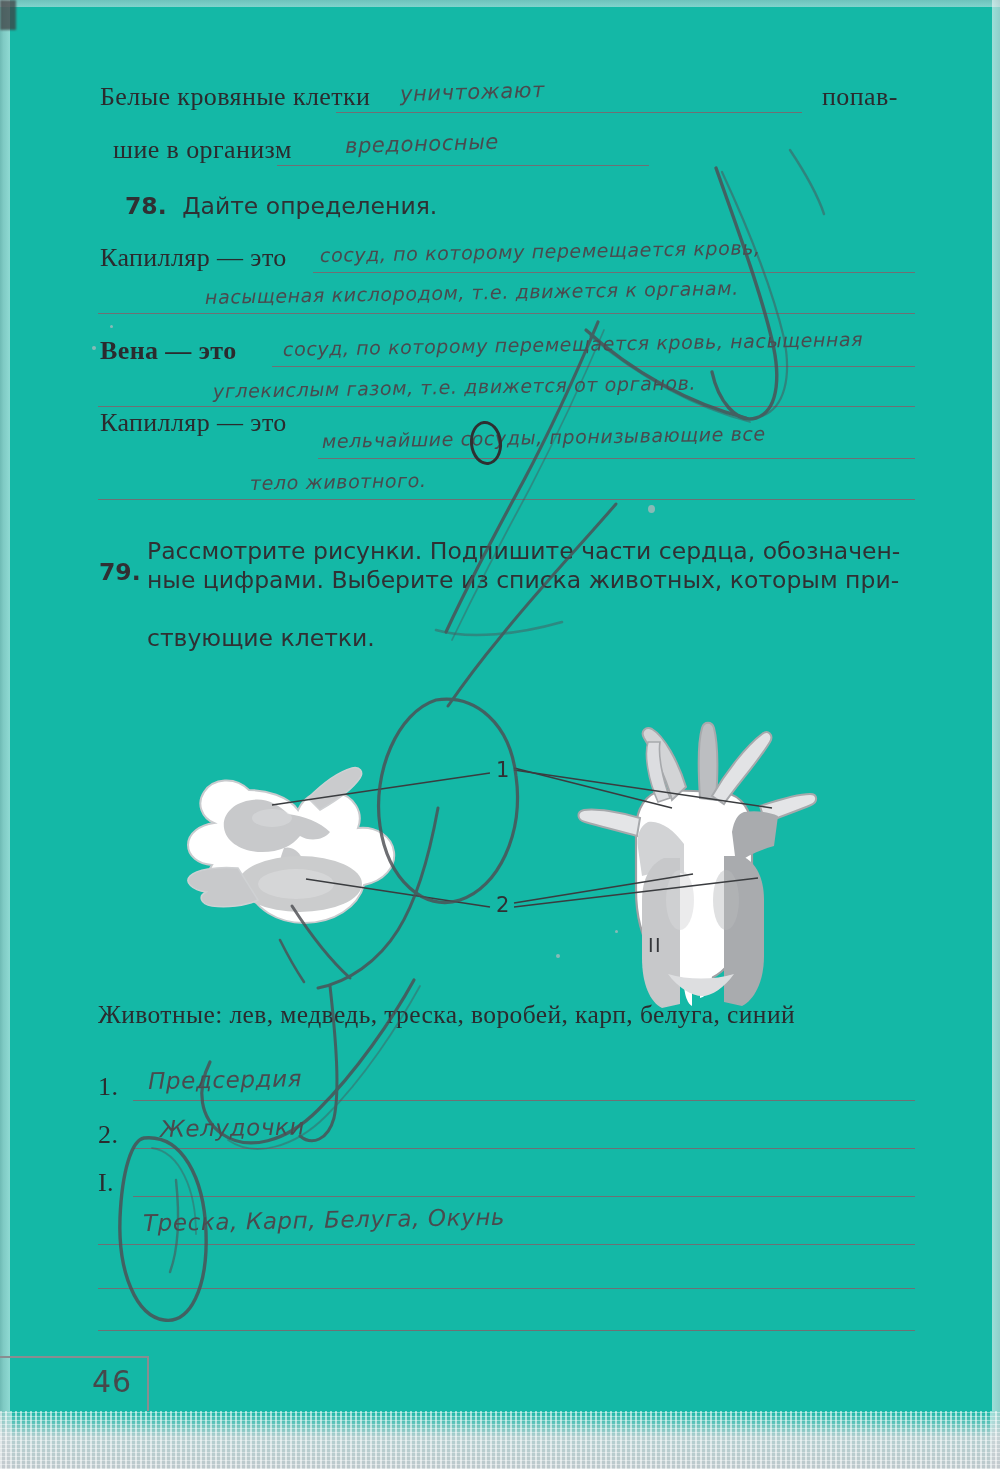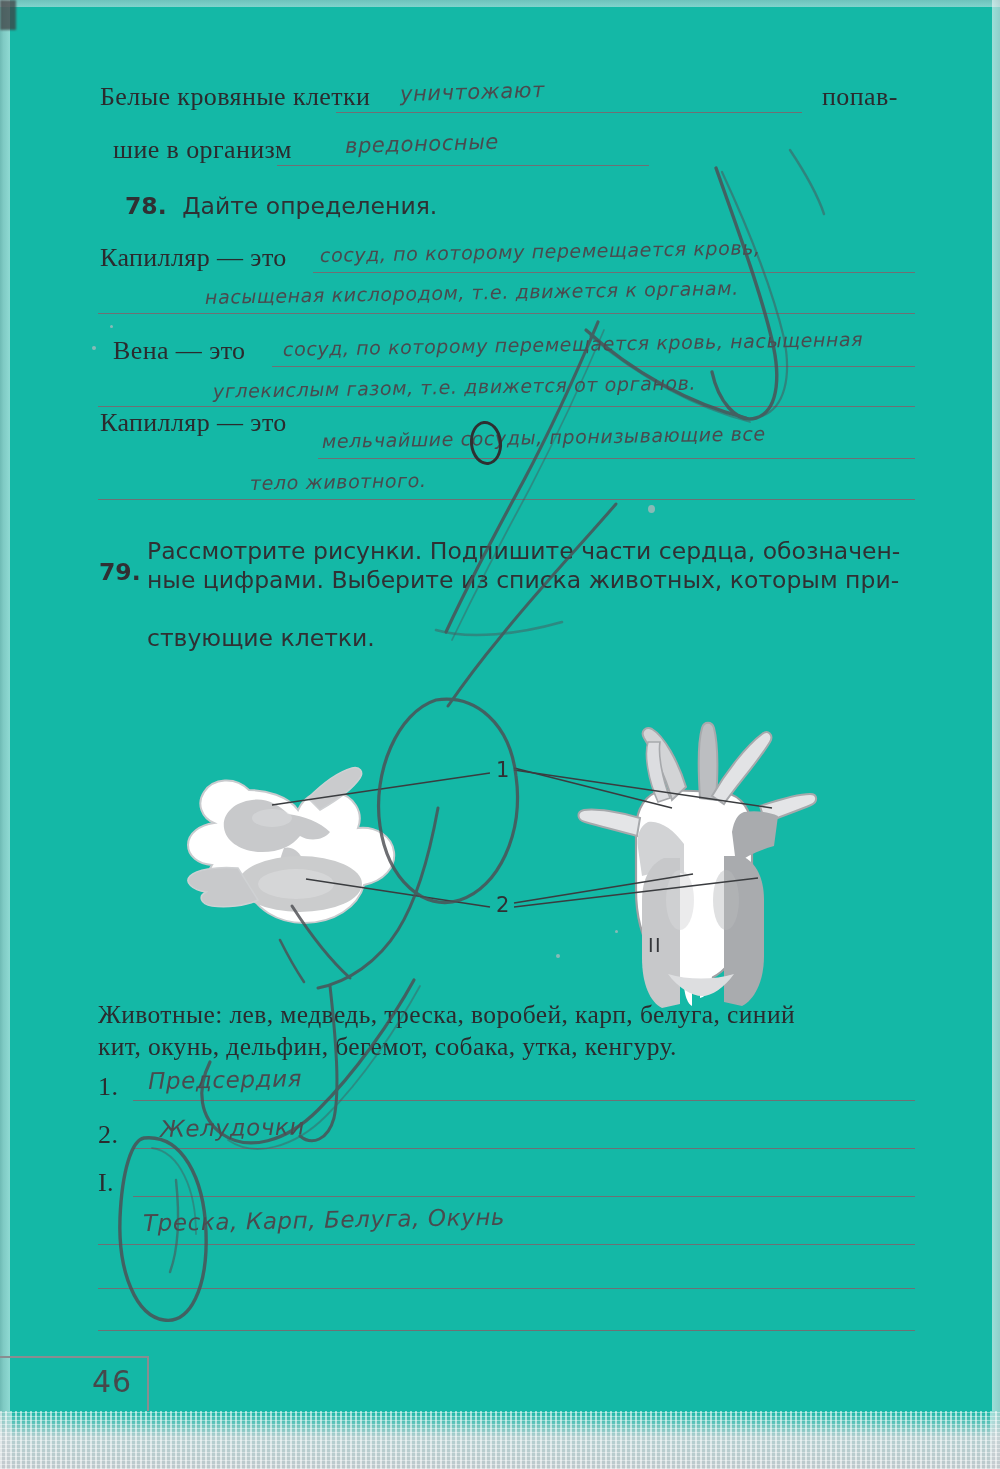--- a/index.html
+++ b/index.html
@@ -184,7 +184,7 @@
   <div class="rule" style="left:98px; top:313px; width:817px;"></div>
   <div class="hand h2 tilt2" style="left:205px; top:286px;">насыщеная кислородом, т.е. движется к органам.</div>
 
-  <div class="txt serif-line" style="left:113px; top:336px;">Вена — это</div>
+  <div class="txt serif-line" style="left:100px; top:336px;font-weight:bold;">Вена — это</div>
   <div class="rule" style="left:272px; top:366px; width:643px;"></div>
   <div class="hand h2 tilt2" style="left:283px; top:338px;">сосуд, по которому перемещается кровь, насыщенная</div>
   <div class="rule" style="left:98px; top:406px; width:817px;"></div>

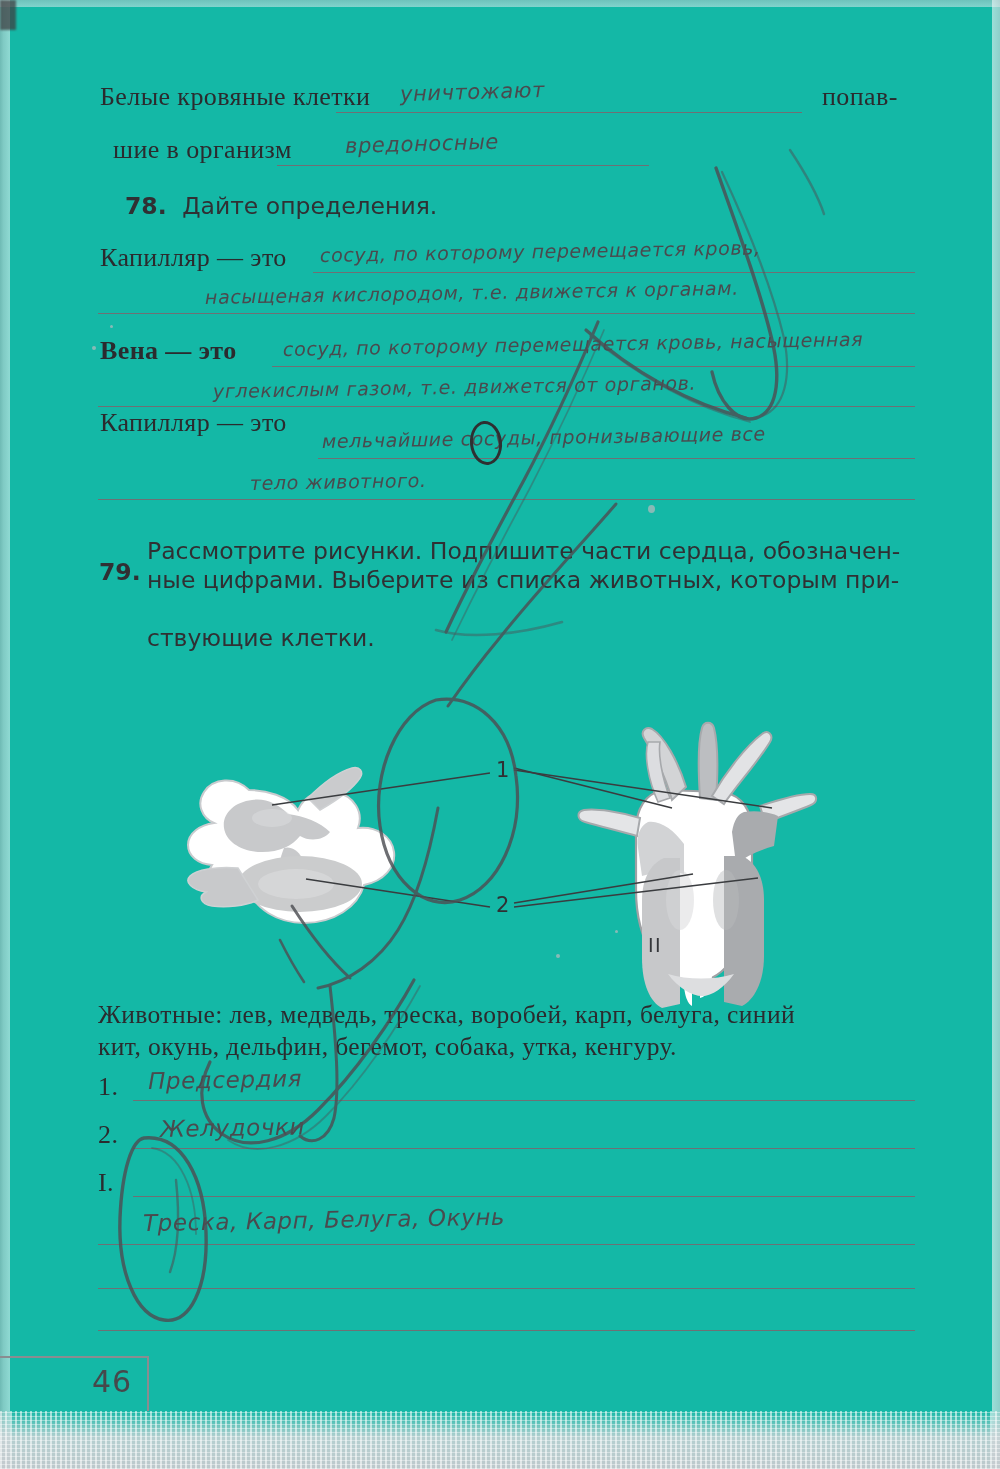--- a/index.html
+++ b/index.html
@@ -299,7 +299,6 @@
   <div class="fig-roman" style="left:648px; top:934px;">II</div>
 
   <div class="txt serif-line" style="left:98px; top:1000px; font-size:25.5px;">Животные: лев, медведь, треска, воробей, карп, белуга, синий</div>
-  <div class="txt serif-line" style="left:98px; top:1032px; font-size:25.5px;">кит, окунь, дельфин, бегемот, собака, утка, кенгуру.</div>
 
   <div class="txt serif-line" style="left:98px; top:1072px;">1.</div>
   <div class="rule thin" style="left:133px; top:1100px; width:782px;"></div>

